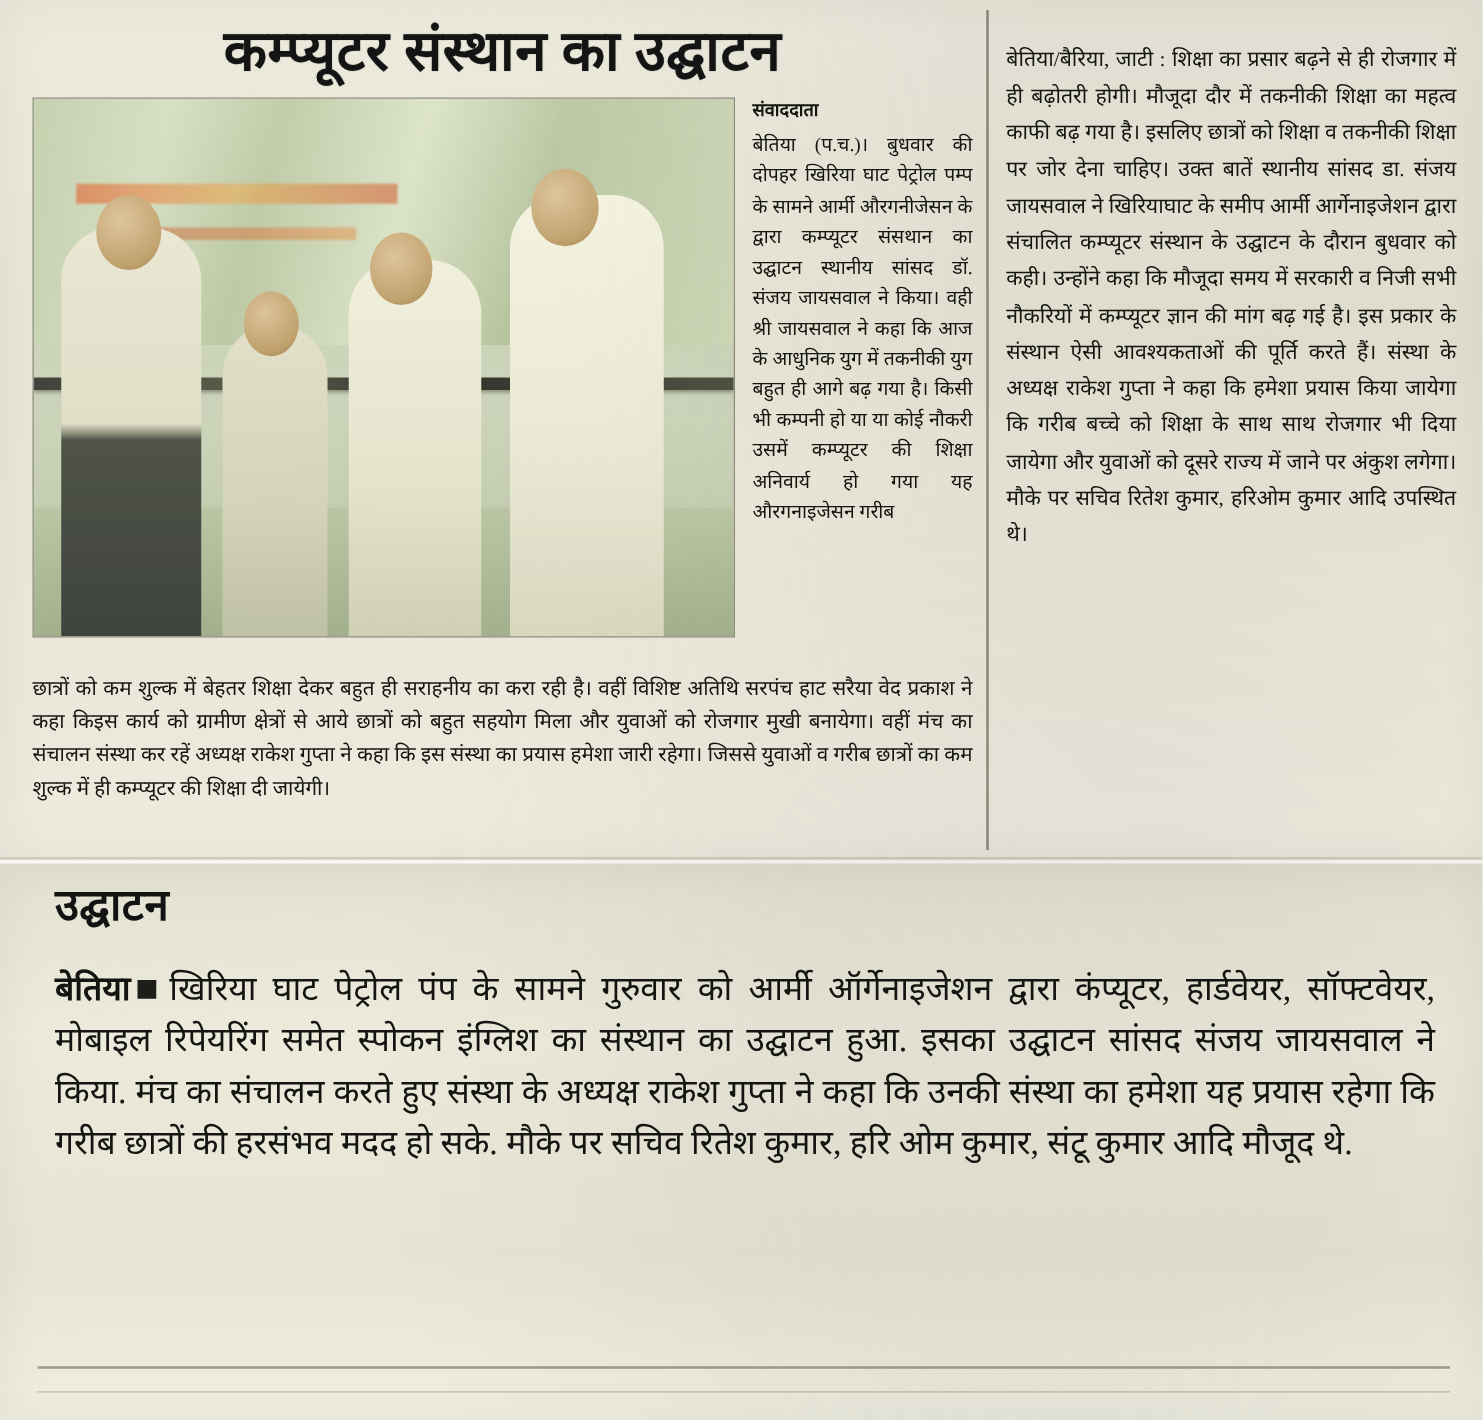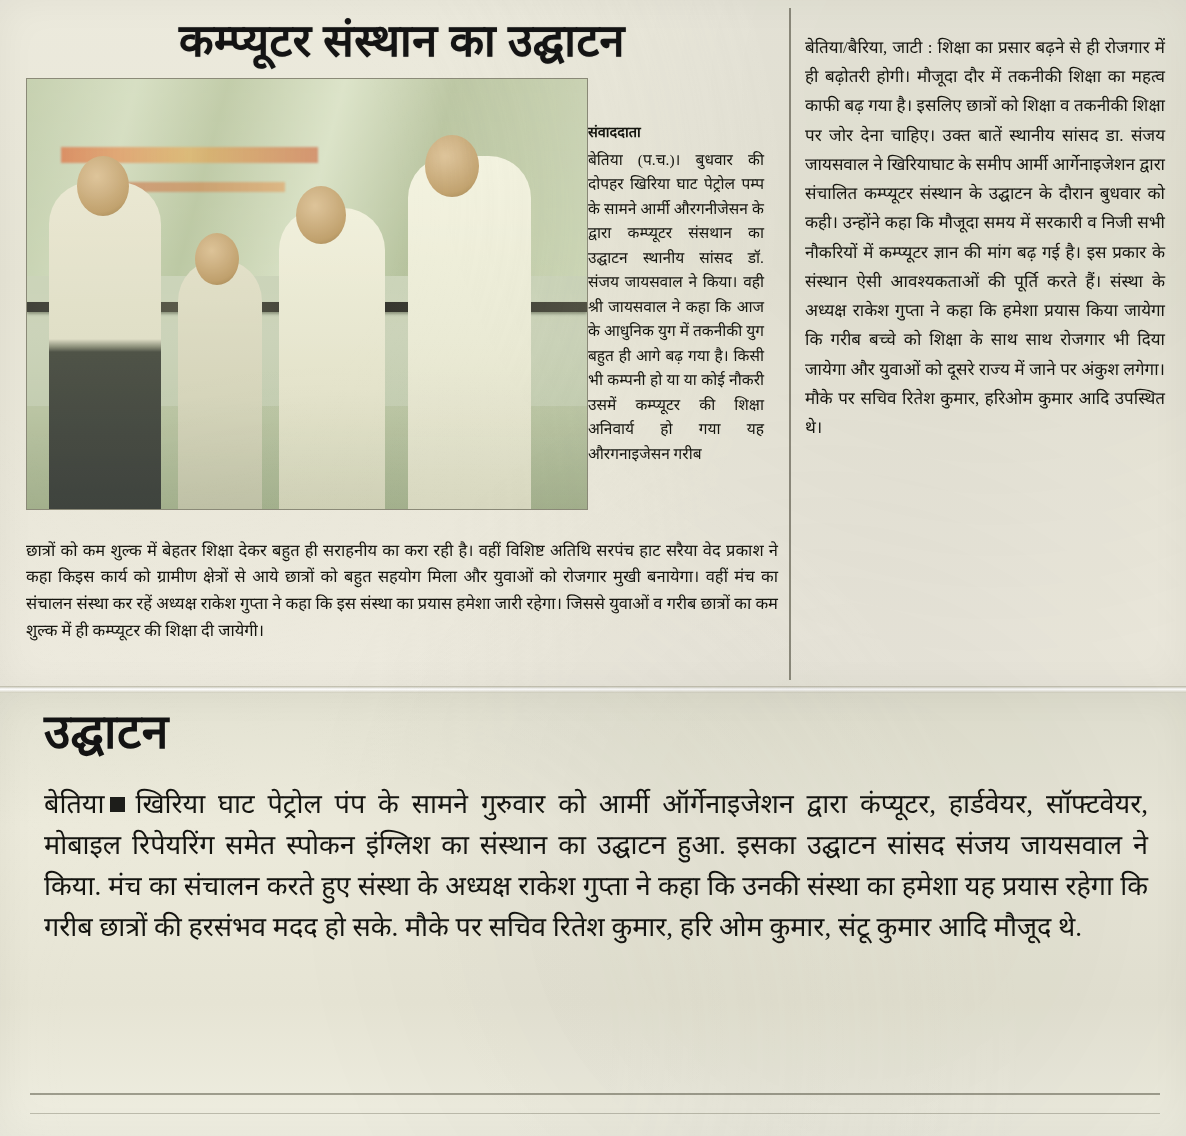--- a/index.html
+++ b/index.html
@@ -86,7 +86,8 @@
 
   .left-body-row {
     display: flex;
-    align-items: center;
+    gap: 14px;
+    align-items: flex-start;
   }
 
   

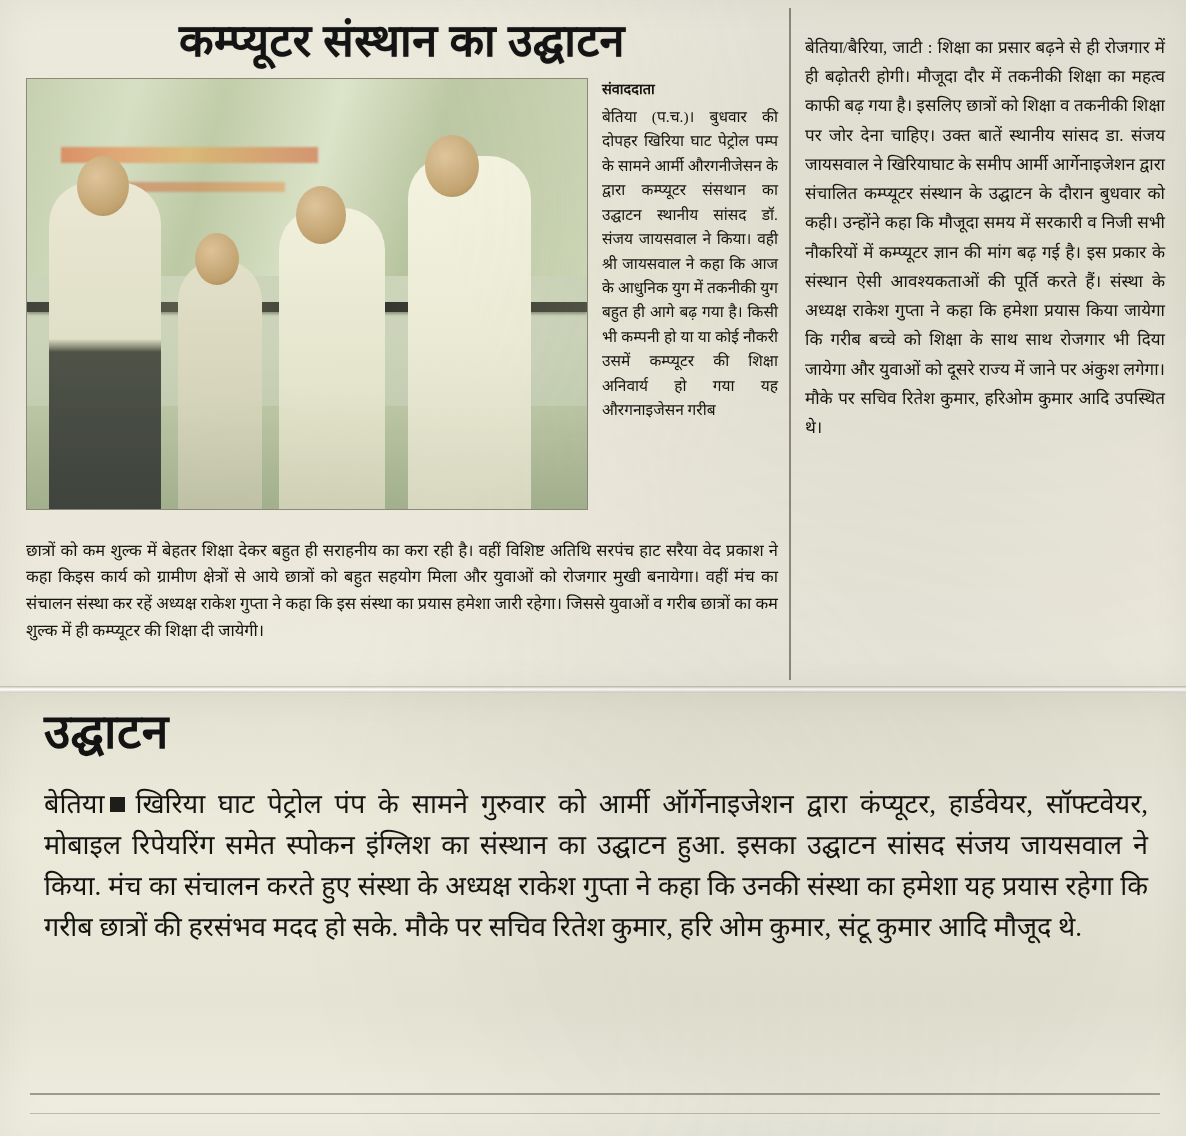--- a/index.html
+++ b/index.html
@@ -219,7 +219,7 @@
   }
   .headline-bottom {
     font-weight: bold;
-    font-size: 48px;
+    font-size: 35px;
     line-height: 1.05;
     color: #131313;
     margin: 0 0 10px 0;

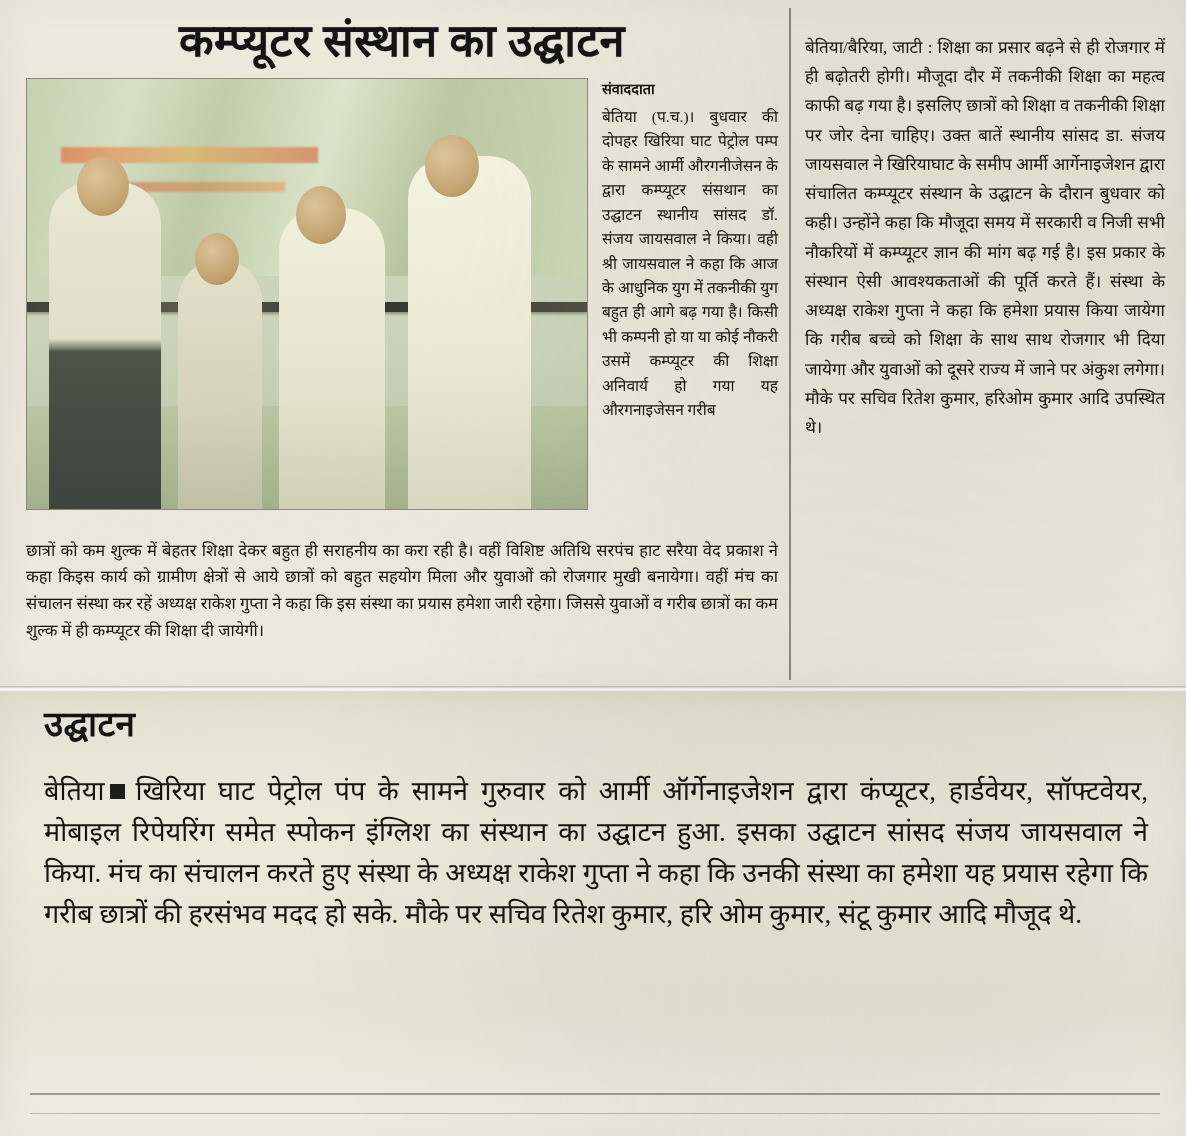--- a/index.html
+++ b/index.html
@@ -232,7 +232,7 @@
     color: #141410;
   }
   .place-tag {
-    font-weight: normal;
+    font-weight: bold;
   }
   .sq-bullet {
     display: inline-block;

